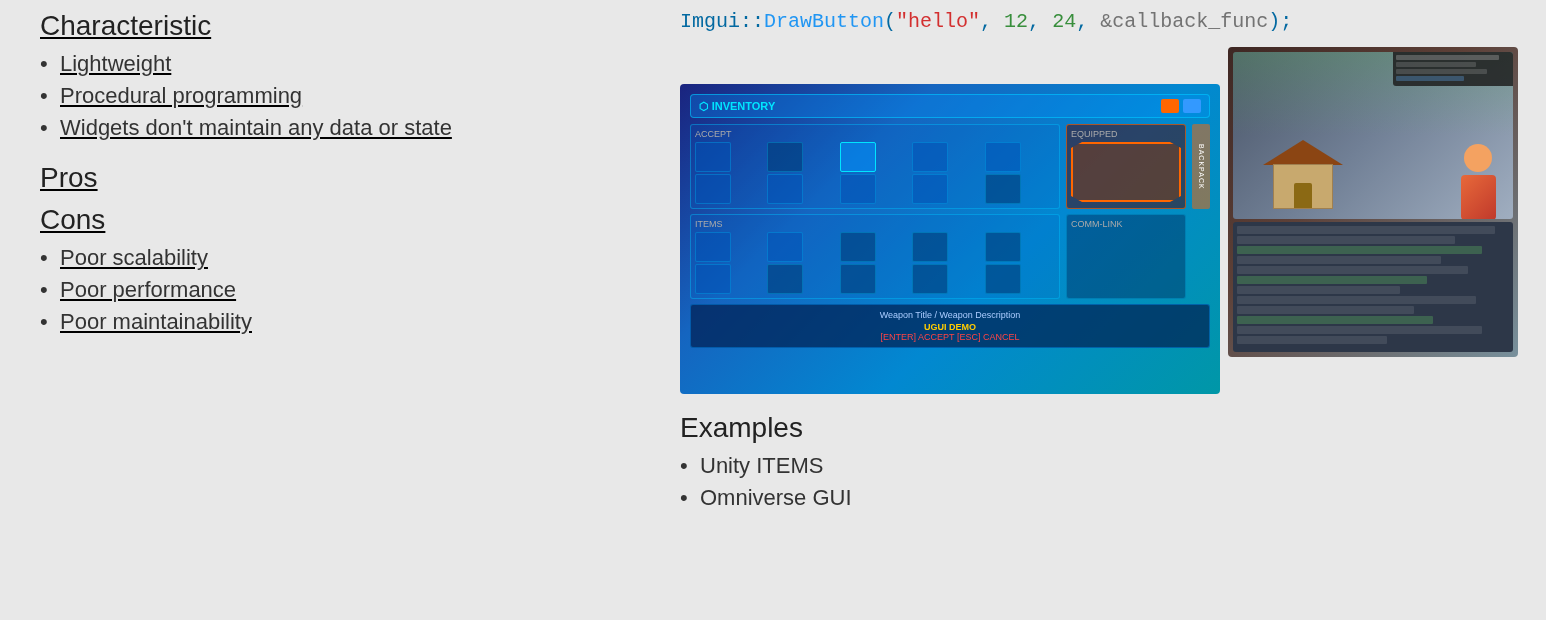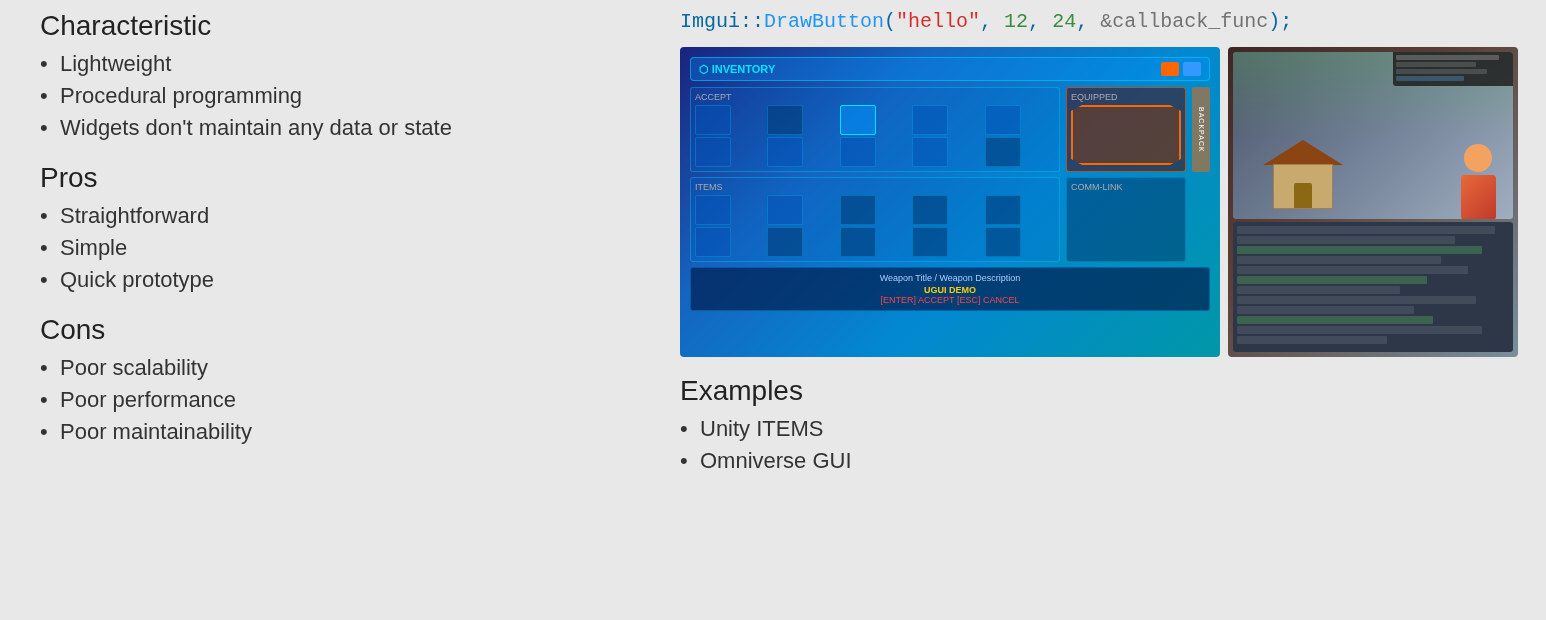--- a/index.html
+++ b/index.html
@@ -15,6 +15,7 @@
       width: 660px;
       padding: 10px 30px 0 40px;
       flex-shrink: 0;
+      text-decoration: underline;
     }
     .right-panel {
       flex: 1;

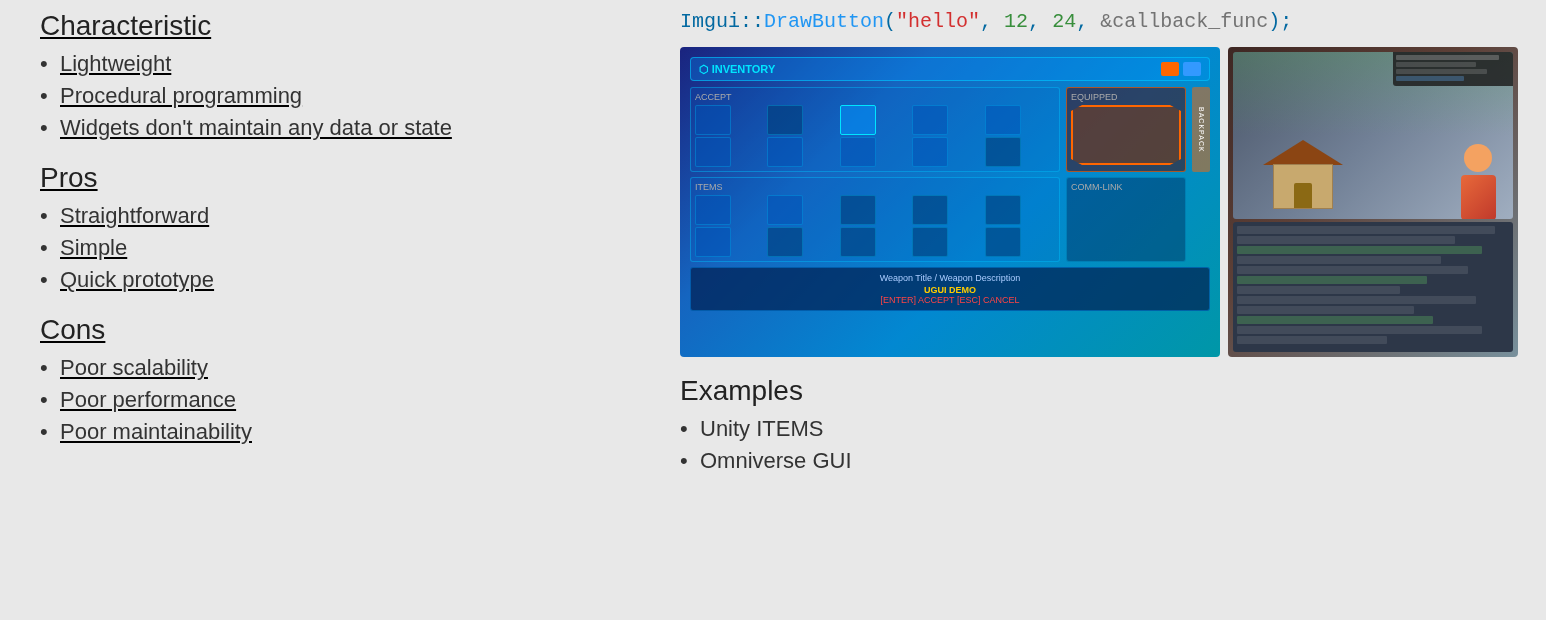--- a/index.html
+++ b/index.html
@@ -72,6 +72,7 @@
       display: flex;
       align-items: center;
       justify-content: center;
+      margin-top: 37px;
     }
     .img-placeholder-side {
       width: 290px;

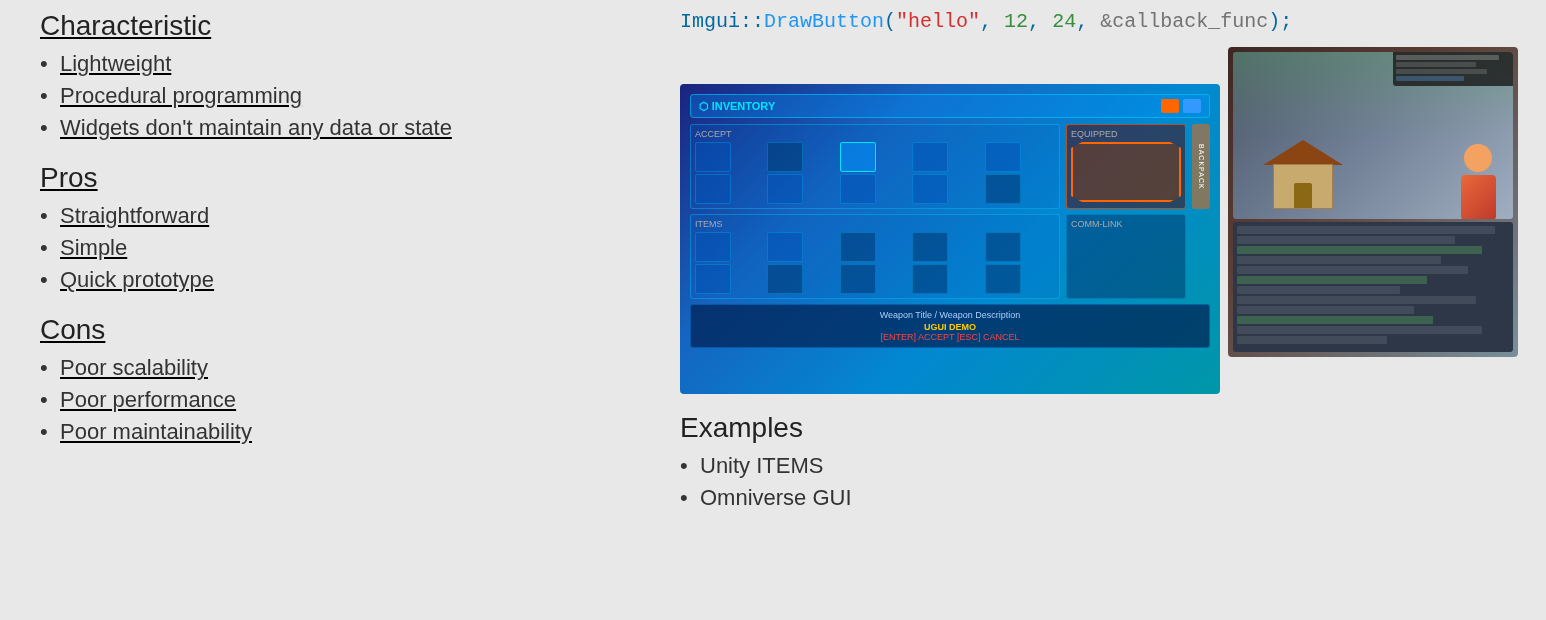--- a/index.html
+++ b/index.html
@@ -265,11 +265,6 @@
 
   <div class="section-gap">
     <div class="section-title">Pros</div>
-    <ul class="bullet-list">
-      <li>Straightforward</li>
-      <li>Simple</li>
-      <li>Quick prototype</li>
-    </ul>
   </div>
 
   <div class="section-gap">

